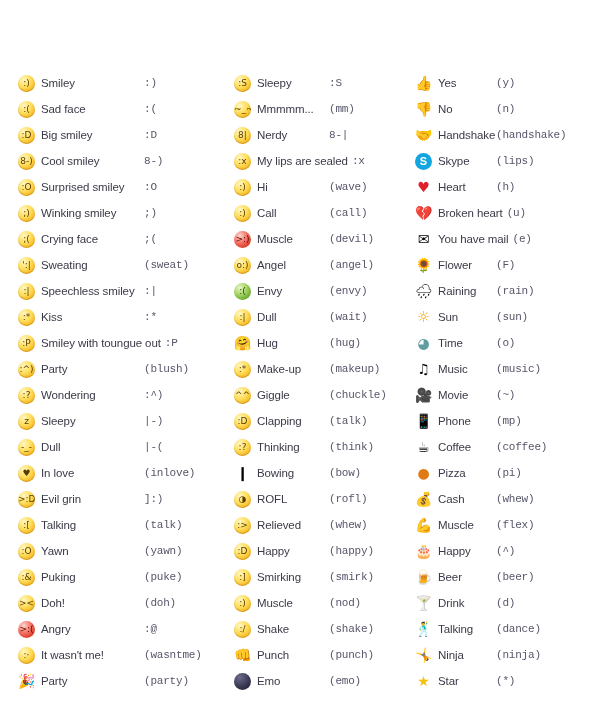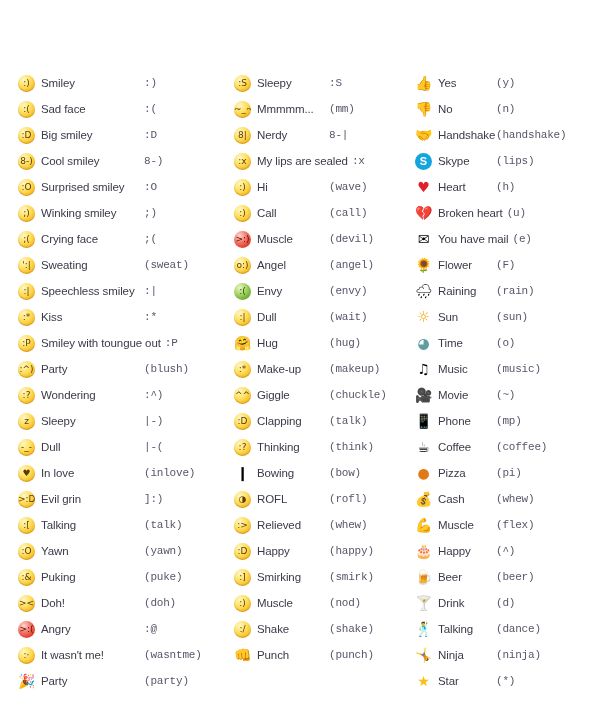--- a/index.html
+++ b/index.html
@@ -441,6 +441,13 @@
           <span class="label">Punch</span>
           <span class="code code-cell">(punch)</span>
         </div>
+        <div class="row">
+          <span class="emo-icon ball-dark">
+            <span class="face" style="color: rgb(255, 255, 255);"></span>
+          </span>
+          <span class="label">Emo</span>
+          <span class="code code-cell">(emo)</span>
+        </div>
       </div>
       <div class="column col-3">
         <div class="row">

